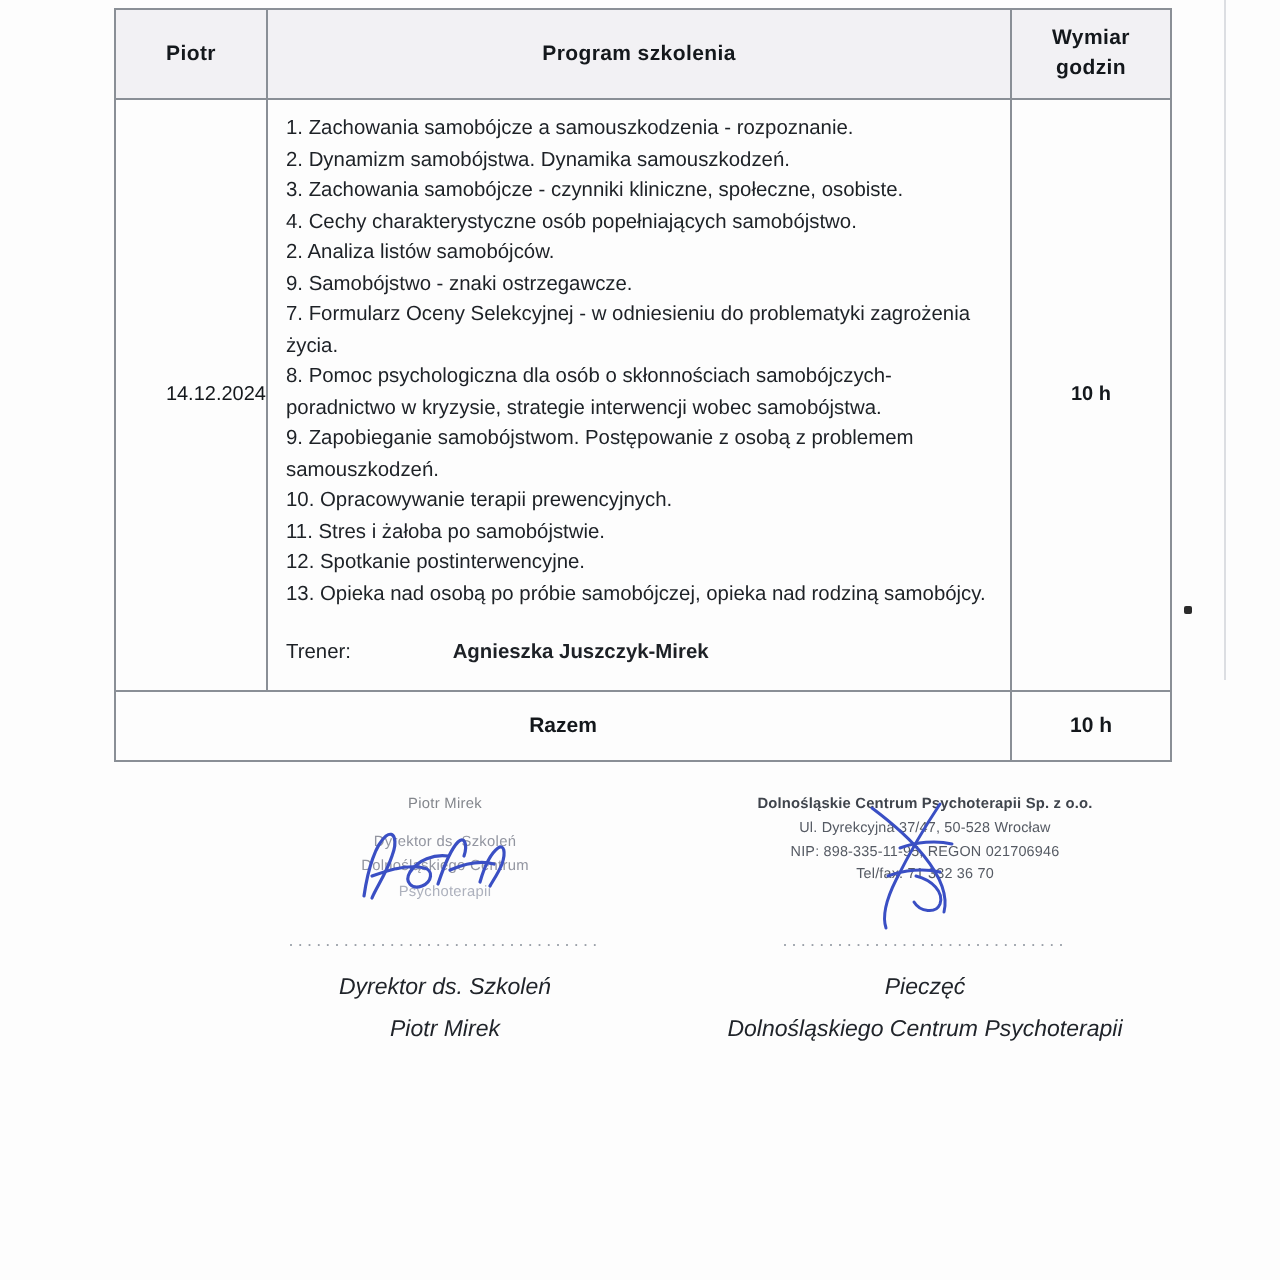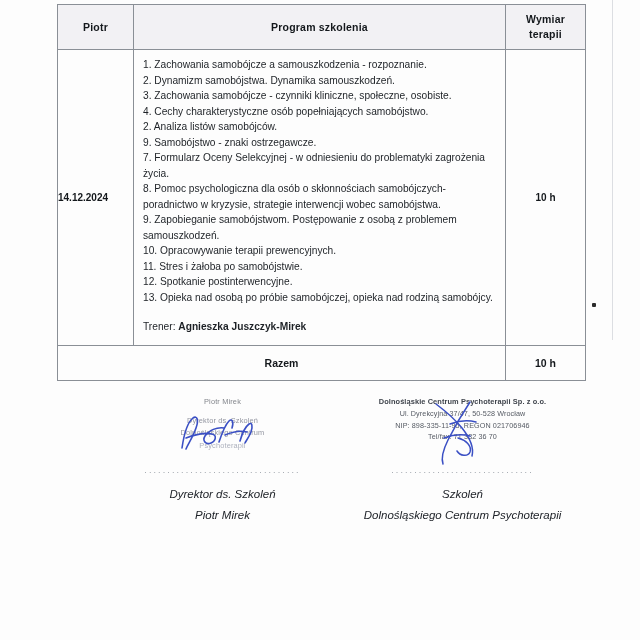--- a/index.html
+++ b/index.html
@@ -195,7 +195,7 @@
         <th>
           <div class="two-line">
             <div>Wymiar</div>
-            <div>terapii</div>
+            <div>godzin</div>
           </div>
         </th>
       </tr>

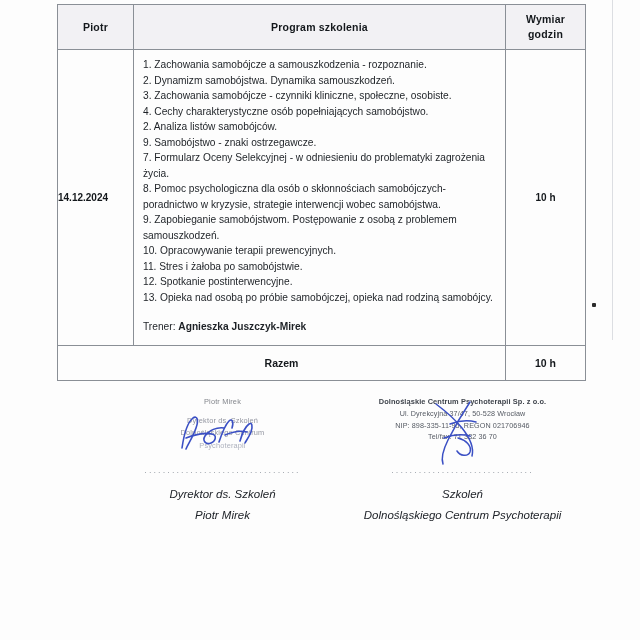--- a/index.html
+++ b/index.html
@@ -53,9 +53,9 @@
   thead th .two-line { line-height: 1.45; }
 
   td.cell-date {
-    text-align: left;
+    text-align: right;
     font-size: 10px;
-    font-weight: bold;
+    font-weight: normal;
     color: #14181c;
   }
   td.cell-hours {

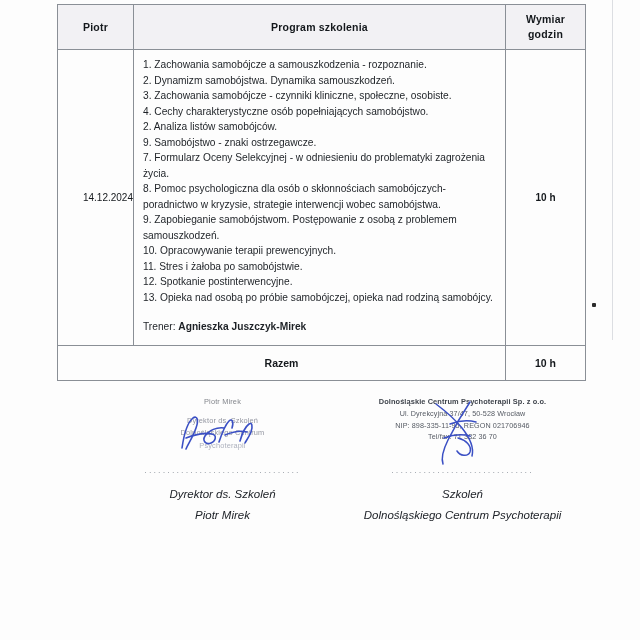--- a/index.html
+++ b/index.html
@@ -76,7 +76,7 @@
     margin-top: 14px;
     font-size: 10.2px;
   }
-  .trainer-name { font-weight: bold; }
+  .trainer-name { font-weight: bold; margin-left: 48px; }
 
   tfoot td.cell-total {
     text-align: center;

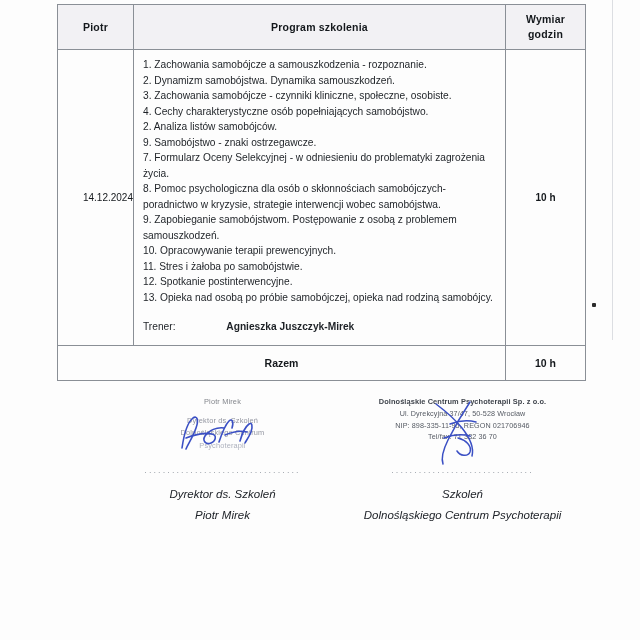--- a/index.html
+++ b/index.html
@@ -284,7 +284,7 @@
       <div class="dots">...............................</div>
 
       <div class="caption">
-        <div>Szkoleń</div>
+        <div>Pieczęć</div>
         <div>Dolnośląskiego Centrum Psychoterapii</div>
       </div>
     </div>

